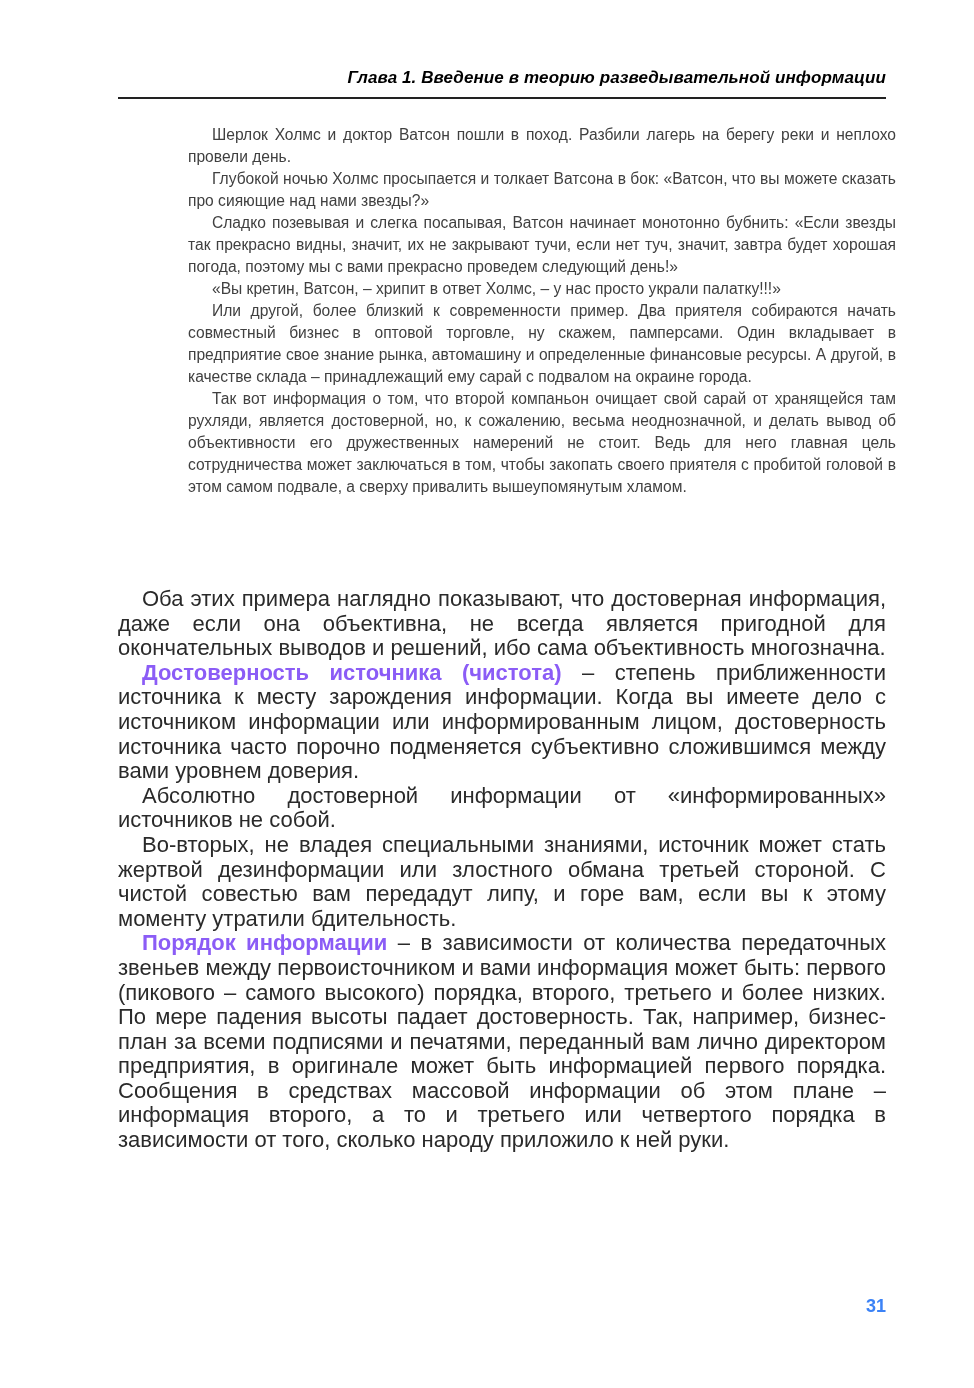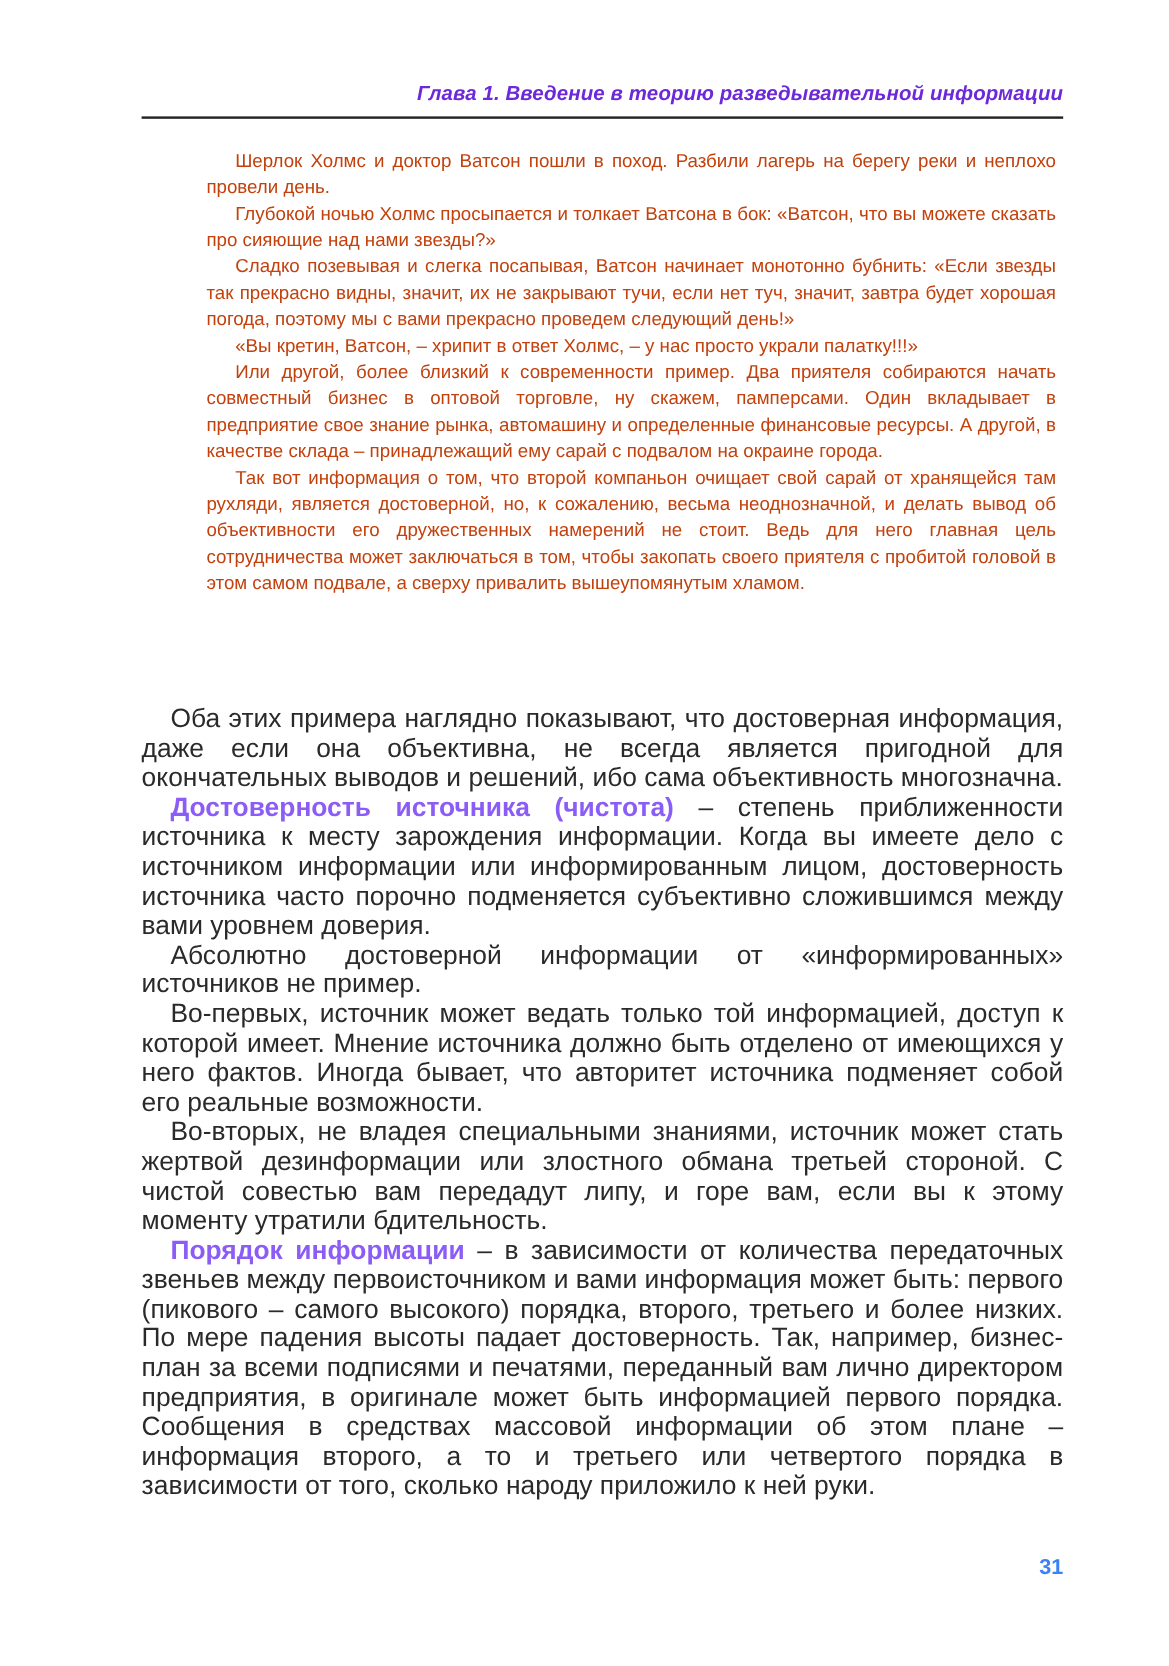--- a/index.html
+++ b/index.html
@@ -6,7 +6,7 @@
   body { width:974px; height:1388px; position:relative; overflow:hidden;
          font-family:"Liberation Sans", "DejaVu Sans", sans-serif; color:#2a2a2a; }
   .running-head { position:absolute; left:118px; top:68px; width:768px; text-align:right;
-         font-style:italic; font-weight:bold; font-size:17px; color:#6d28d9; letter-spacing:0.1px; }
+         font-style:italic; font-weight:bold; font-size:17px; color:#000000; letter-spacing:0.1px; }
   .head-rule { position:absolute; left:118px; top:97px; width:768px; height:2px; background:#222; }
   .quote-block { position:absolute; left:172px; top:124px; width:708px;
          font-size:15.6px; line-height:22px; color:#c2410c; text-align:justify; }

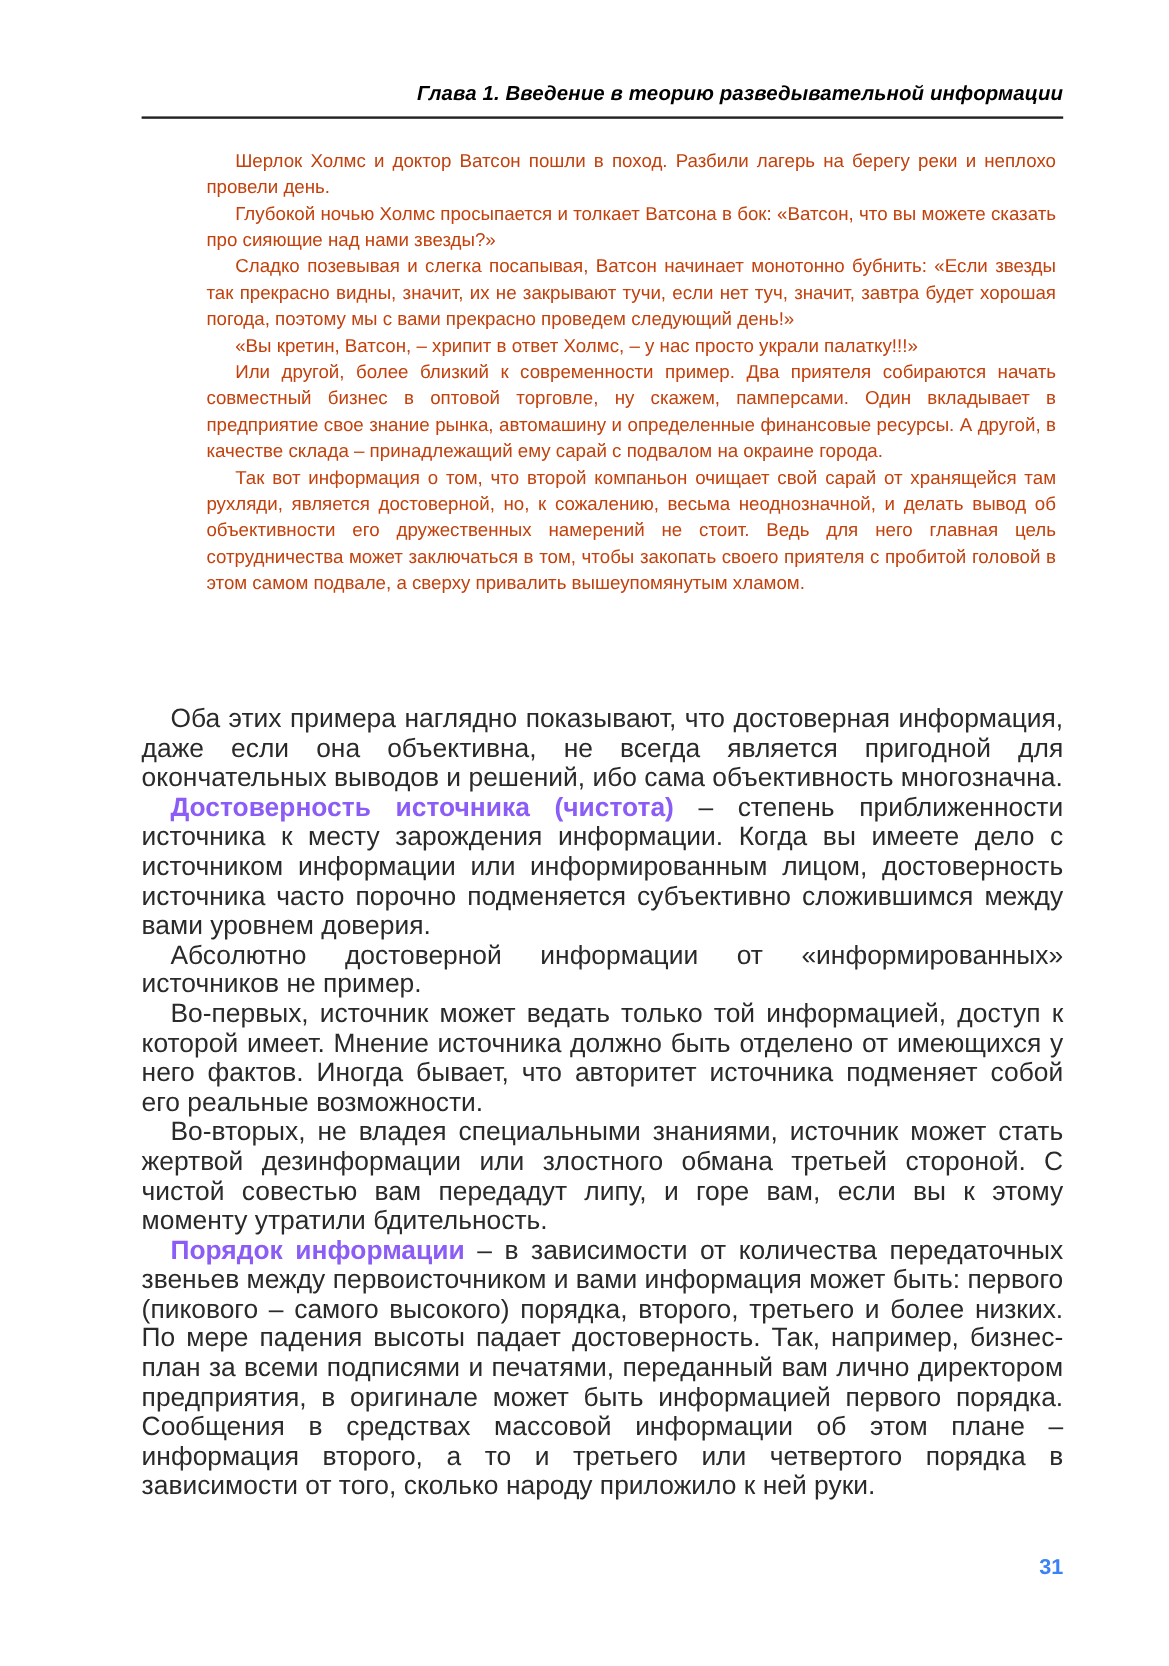--- a/index.html
+++ b/index.html
@@ -8,8 +8,8 @@
   .running-head { position:absolute; left:118px; top:68px; width:768px; text-align:right;
          font-style:italic; font-weight:bold; font-size:17px; color:#000000; letter-spacing:0.1px; }
   .head-rule { position:absolute; left:118px; top:97px; width:768px; height:2px; background:#222; }
-  .quote-block { position:absolute; left:172px; top:124px; width:708px;
-         font-size:15.6px; line-height:22px; color:#c2410c; text-align:justify; }
+  .quote-block { position:absolute; left:188px; top:124px; width:708px;
+         font-size:15.6px; line-height:22px; color:#404040; text-align:justify; }
   .quote-block p { margin:0; text-indent:24px; }
   .body-text { position:absolute; left:118px; top:587px; width:768px;
          font-size:22px; line-height:24.6px; color:#2a2a2a; text-align:justify; }

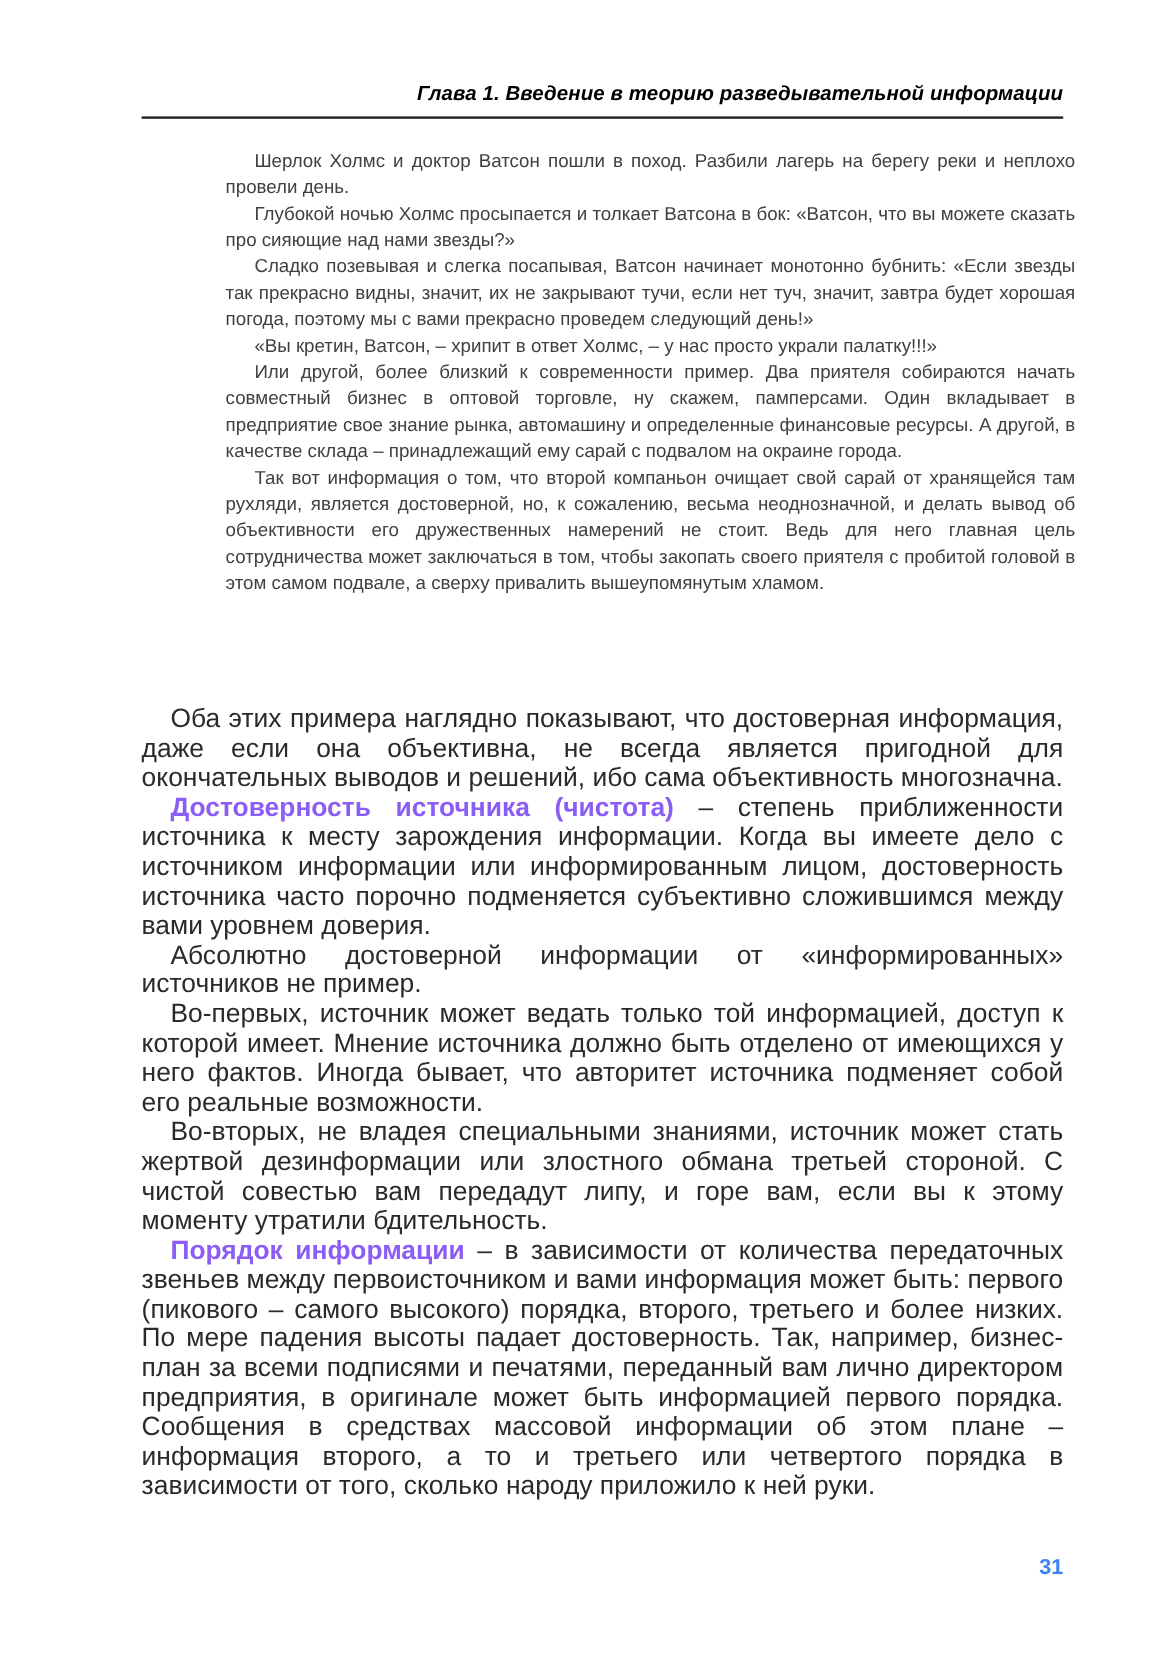--- a/index.html
+++ b/index.html
@@ -35,7 +35,7 @@
 <div class="body-text">
   <p>Оба этих примера наглядно показывают, что достоверная информация, даже если она объективна, не всегда является пригодной для окончательных выводов и решений, ибо сама объективность многозначна.</p>
   <p><b>Достоверность источника (чистота)</b><span> – степень приближенности источника к месту зарождения информации. Когда вы имеете дело с источником информации или информированным лицом, достоверность источника часто порочно подменяется субъективно сложившимся между вами уровнем доверия.</span></p>
-  <p>Абсолютно достоверной информации от «информированных» источников не пример.</p>
+  <p>Абсолютно достоверной информации от «информированных» источников не собой.</p>
   <p>Во-первых, источник может ведать только той информацией, доступ к которой имеет. Мнение источника должно быть отделено от имеющихся у него фактов. Иногда бывает, что авторитет источника подменяет собой его реальные возможности.</p>
   <p>Во-вторых, не владея специальными знаниями, источник может стать жертвой дезинформации или злостного обмана третьей стороной. С чистой совестью вам передадут липу, и горе вам, если вы к этому моменту утратили бдительность.</p>
   <p><b>Порядок информации</b><span> – в зависимости от количества передаточных звеньев между первоисточником и вами информация может быть: первого (пикового – самого высокого) порядка, второго, третьего и более низких. По мере падения высоты падает достоверность. Так, например, бизнес-план за всеми подписями и печатями, переданный вам лично директором предприятия, в оригинале может быть информацией первого порядка. Сообщения в средствах массовой информации об этом плане – информация второго, а то и третьего или четвертого порядка в зависимости от того, сколько народу приложило к ней руки.</span></p>

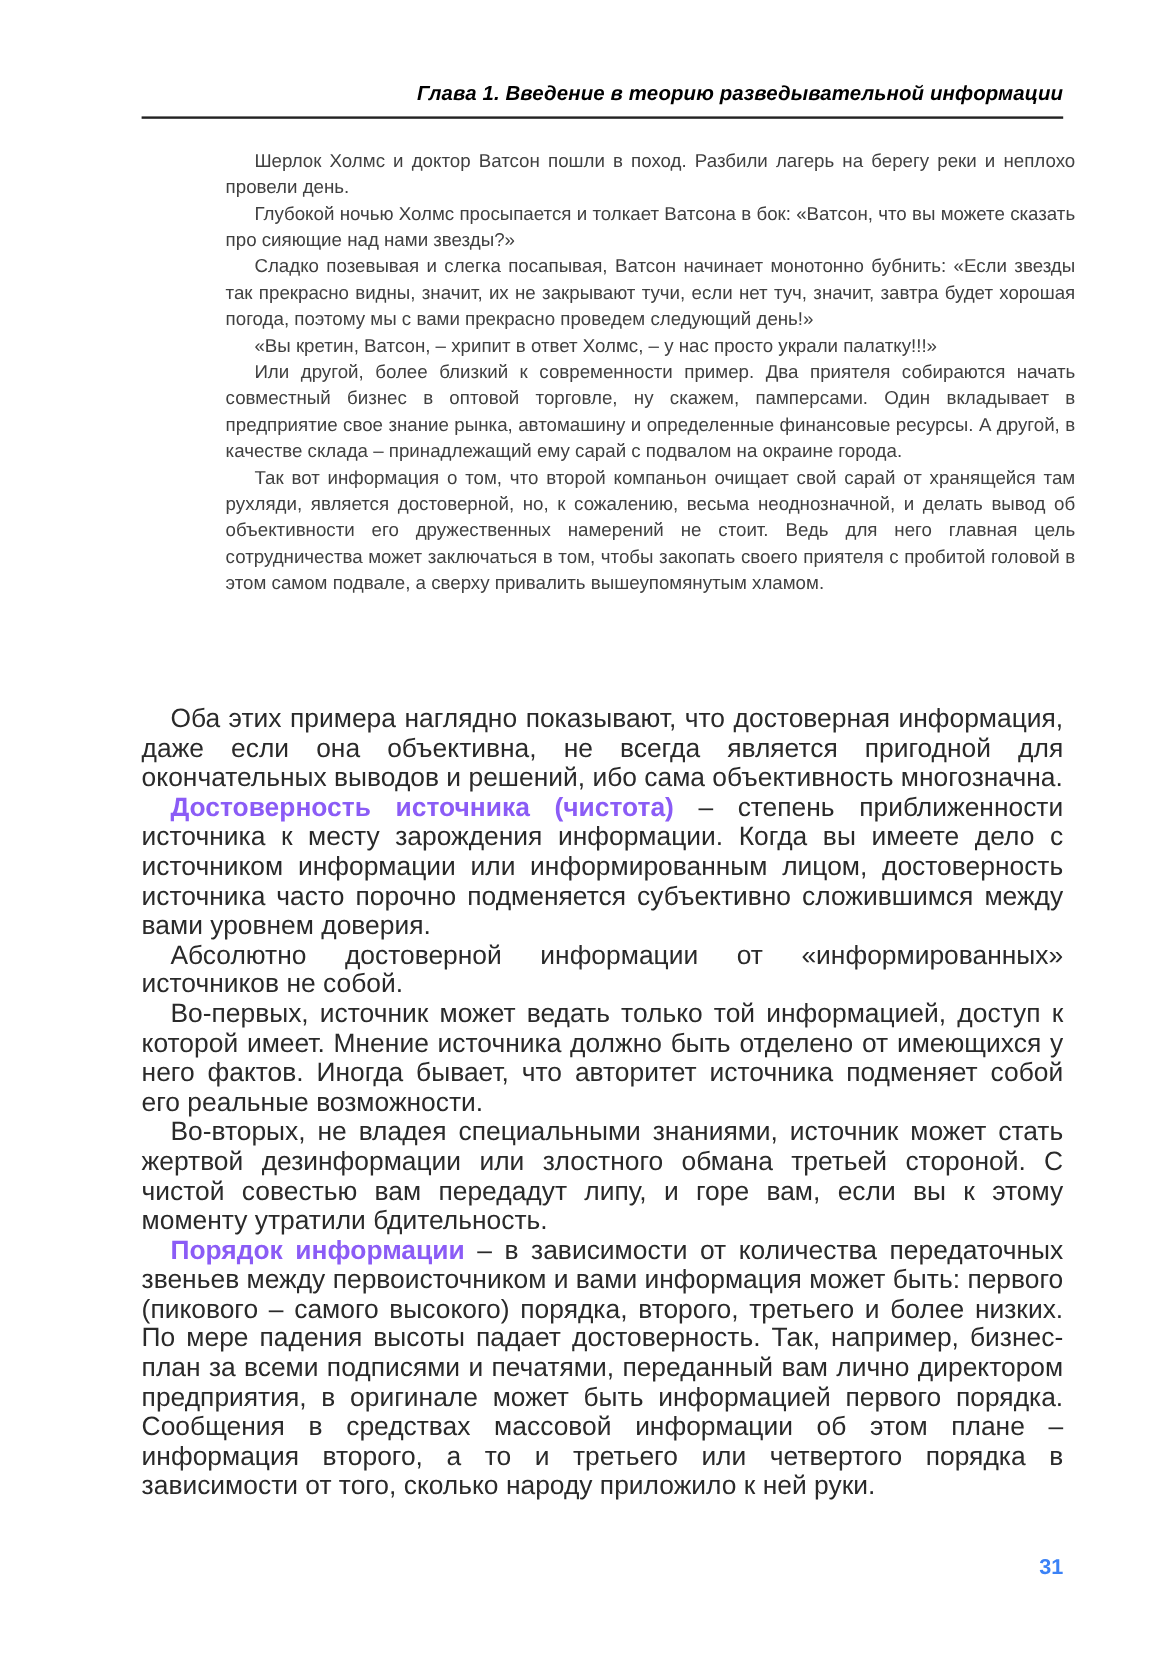--- a/index.html
+++ b/index.html
@@ -36,7 +36,6 @@
   <p>Оба этих примера наглядно показывают, что достоверная информация, даже если она объективна, не всегда является пригодной для окончательных выводов и решений, ибо сама объективность многозначна.</p>
   <p><b>Достоверность источника (чистота)</b><span> – степень приближенности источника к месту зарождения информации. Когда вы имеете дело с источником информации или информированным лицом, достоверность источника часто порочно подменяется субъективно сложившимся между вами уровнем доверия.</span></p>
   <p>Абсолютно достоверной информации от «информированных» источников не собой.</p>
-  <p>Во-первых, источник может ведать только той информацией, доступ к которой имеет. Мнение источника должно быть отделено от имеющихся у него фактов. Иногда бывает, что авторитет источника подменяет собой его реальные возможности.</p>
   <p>Во-вторых, не владея специальными знаниями, источник может стать жертвой дезинформации или злостного обмана третьей стороной. С чистой совестью вам передадут липу, и горе вам, если вы к этому моменту утратили бдительность.</p>
   <p><b>Порядок информации</b><span> – в зависимости от количества передаточных звеньев между первоисточником и вами информация может быть: первого (пикового – самого высокого) порядка, второго, третьего и более низких. По мере падения высоты падает достоверность. Так, например, бизнес-план за всеми подписями и печатями, переданный вам лично директором предприятия, в оригинале может быть информацией первого порядка. Сообщения в средствах массовой информации об этом плане – информация второго, а то и третьего или четвертого порядка в зависимости от того, сколько народу приложило к ней руки.</span></p>
 </div>

